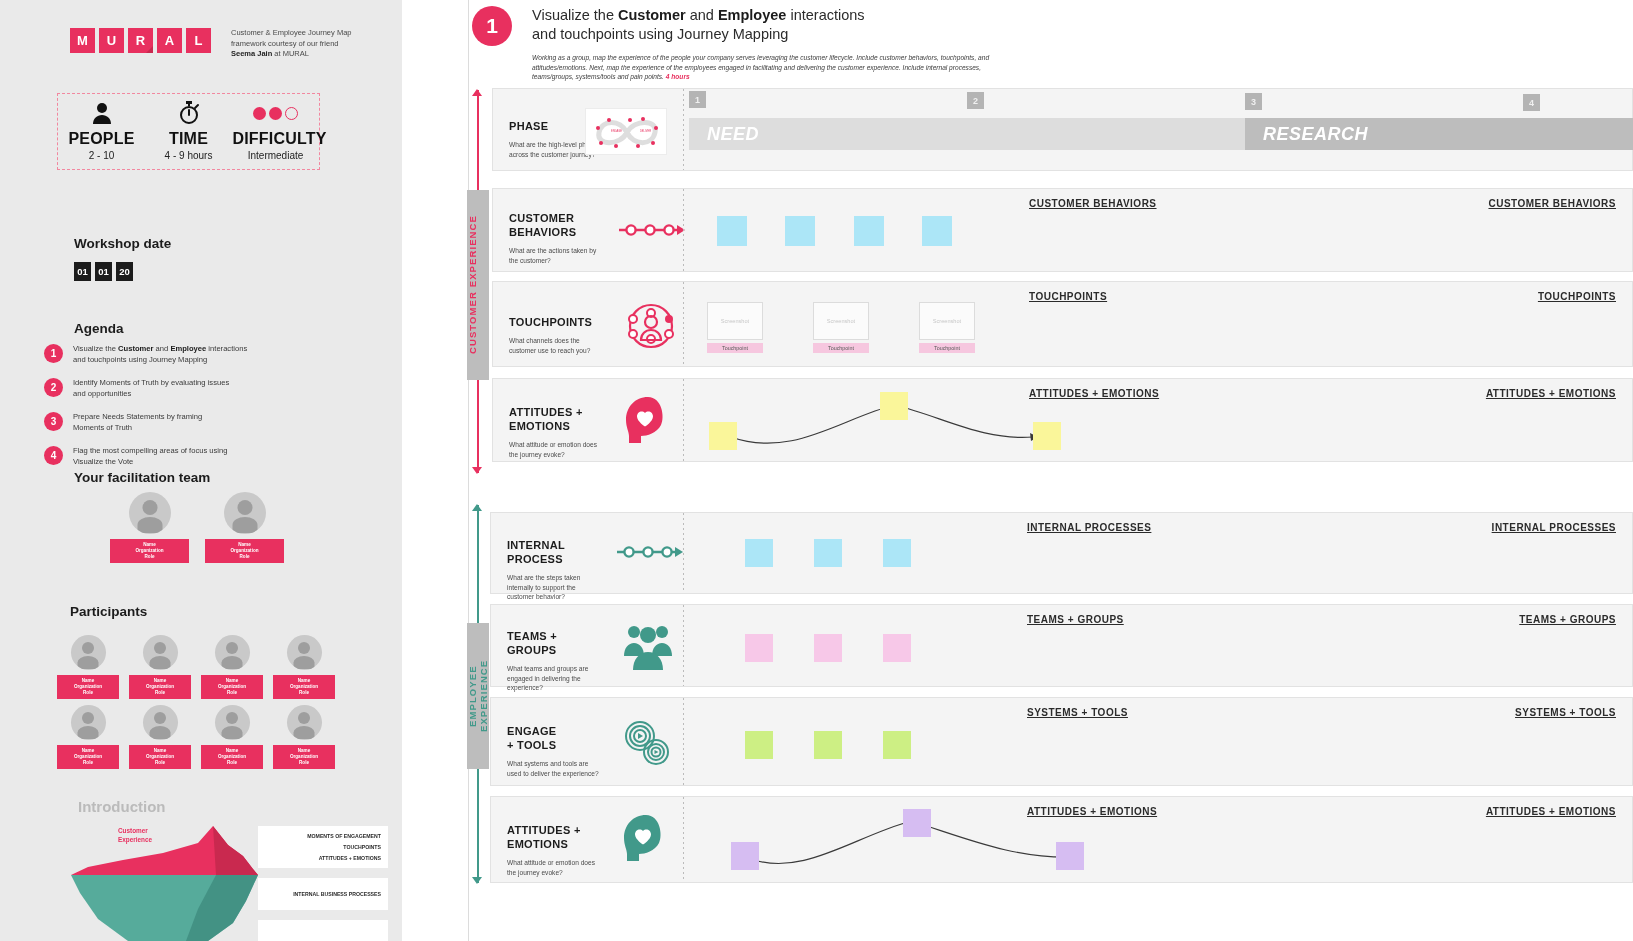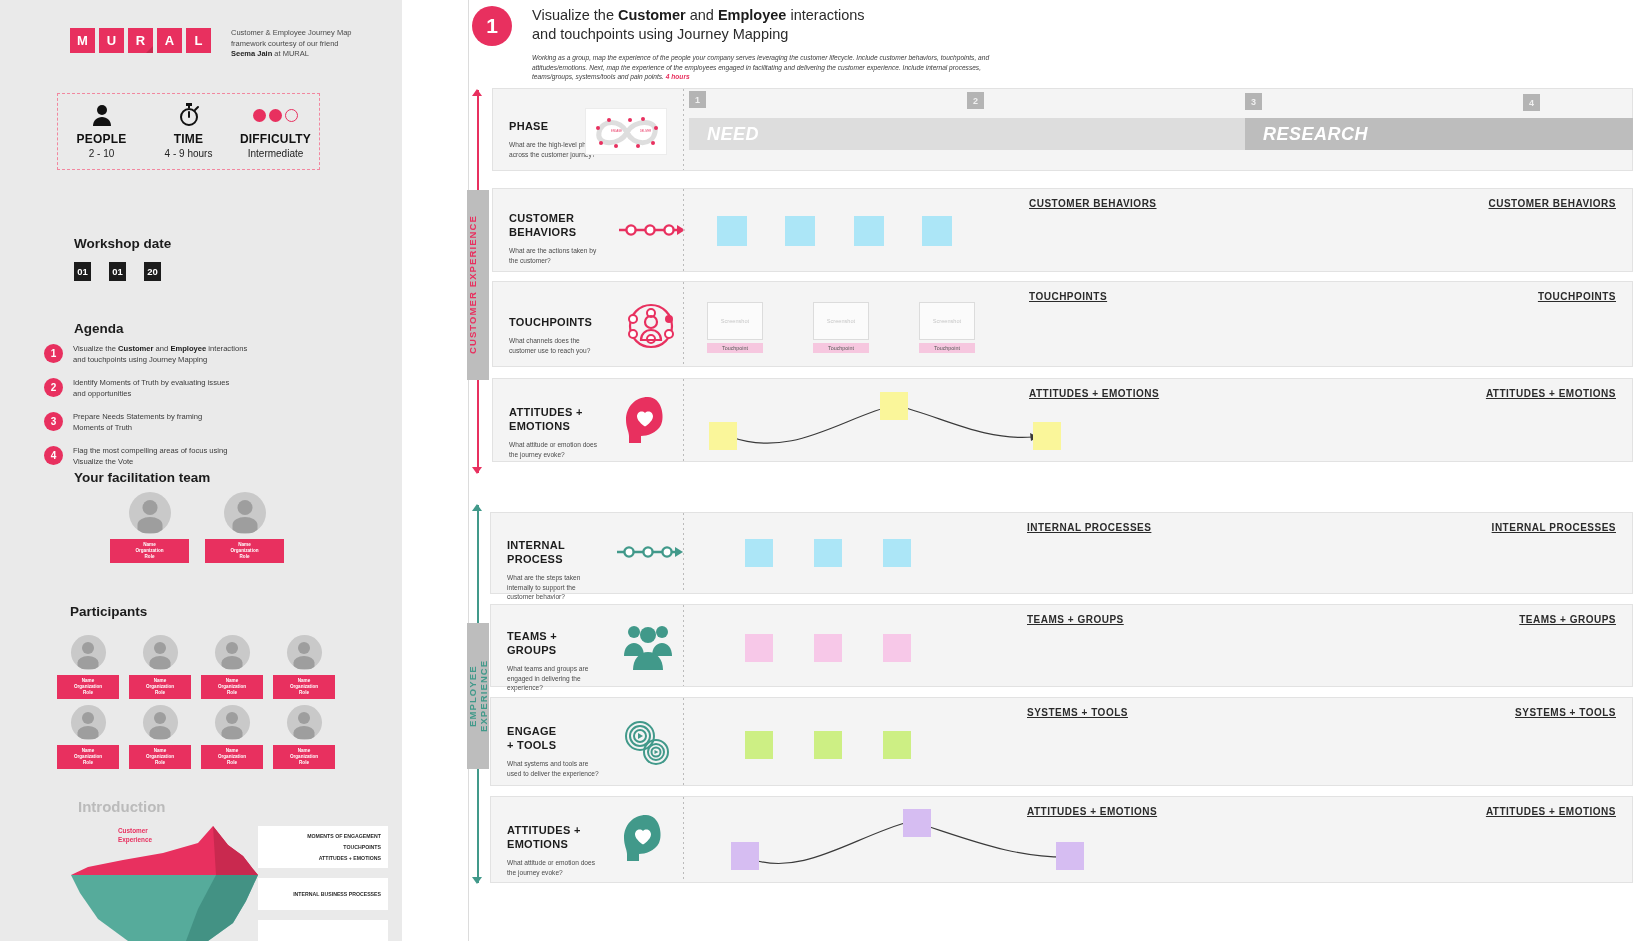--- a/index.html
+++ b/index.html
@@ -48,7 +48,7 @@
   }
   .meta-item { text-align: center; width: 33%; }
   .meta-icon { height: 22px; display: flex; align-items: center; justify-content: center; margin-bottom: 6px; }
-  .meta-title { font-size: 12px; font-weight: bold; color: #111; letter-spacing: .2px; text-align: center; }
+  .meta-title { font-size: 16px; font-weight: bold; color: #111; letter-spacing: .2px; text-align: center; }
   .meta-sub { font-size: 10px; color: #222; margin-top: 2px; }
   .dots { display: flex; gap: 3px; align-items: center; }
   .dot { width: 13px; height: 13px; border-radius: 50%; background: #e8305f; }

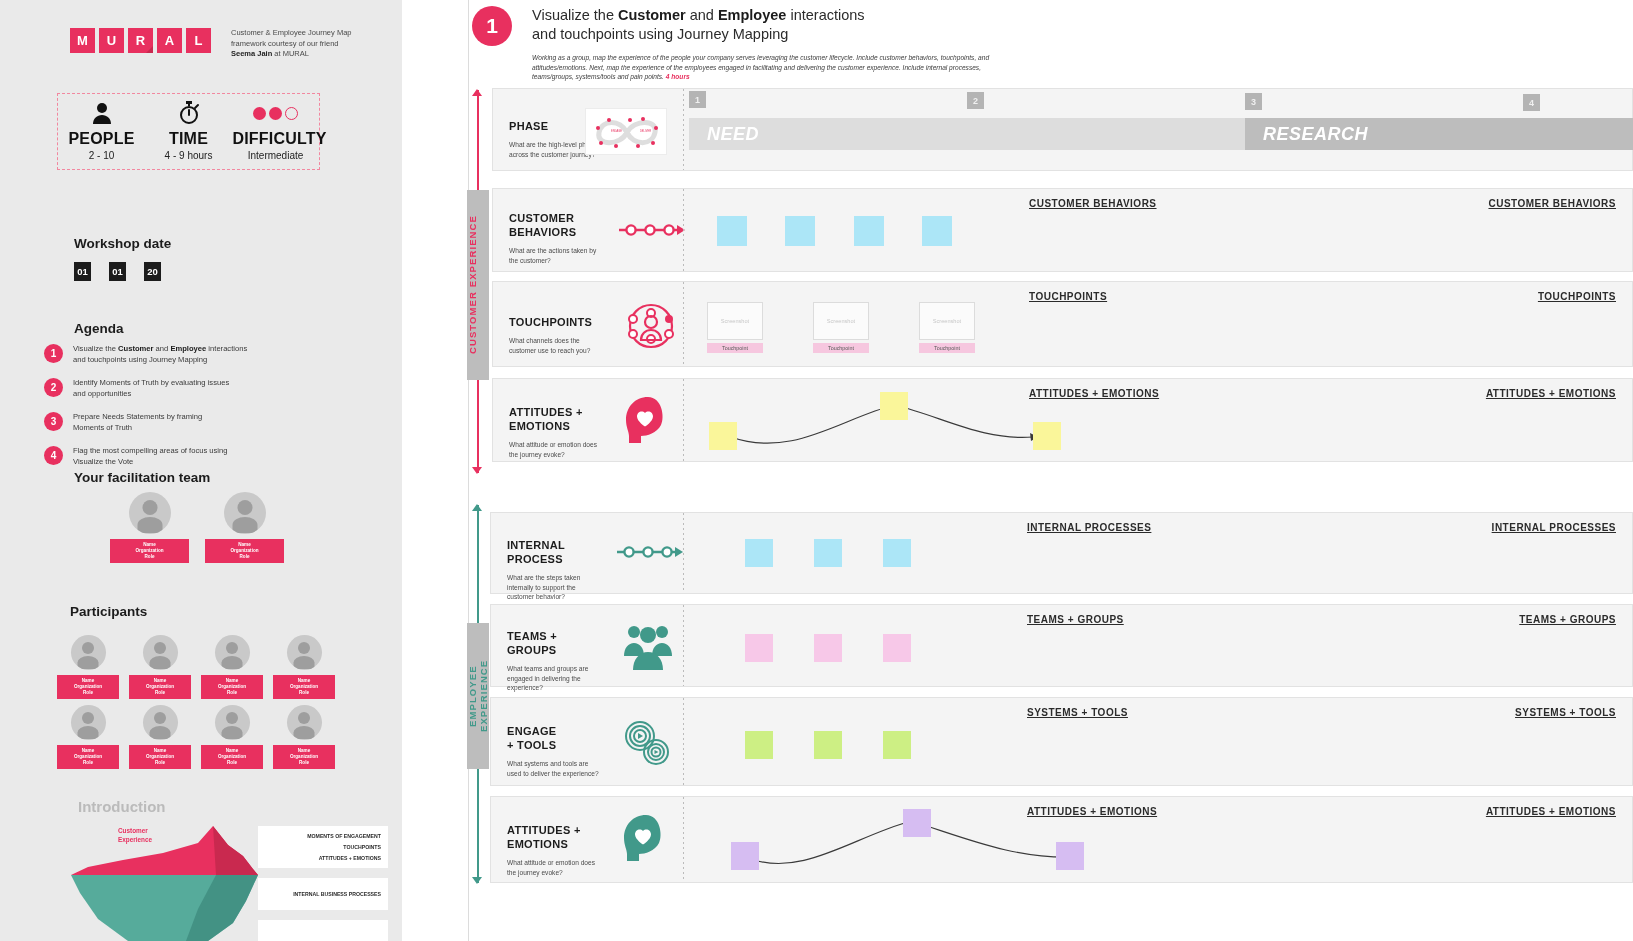--- a/index.html
+++ b/index.html
@@ -59,7 +59,7 @@
   }
   .side-h.light { color: #bbbbbb; }
 
-  .date-boxes { position: absolute; left: 74px; top: 262px; display: flex; gap: 18px; }
+  .date-boxes { position: absolute; left: 74px; top: 262px; display: flex; gap: 4px; }
   .date-box {
     width: 17px; height: 19px; background: #1c1c1c; color: #ffffff;
     font-size: 9.5px; font-weight: bold;

